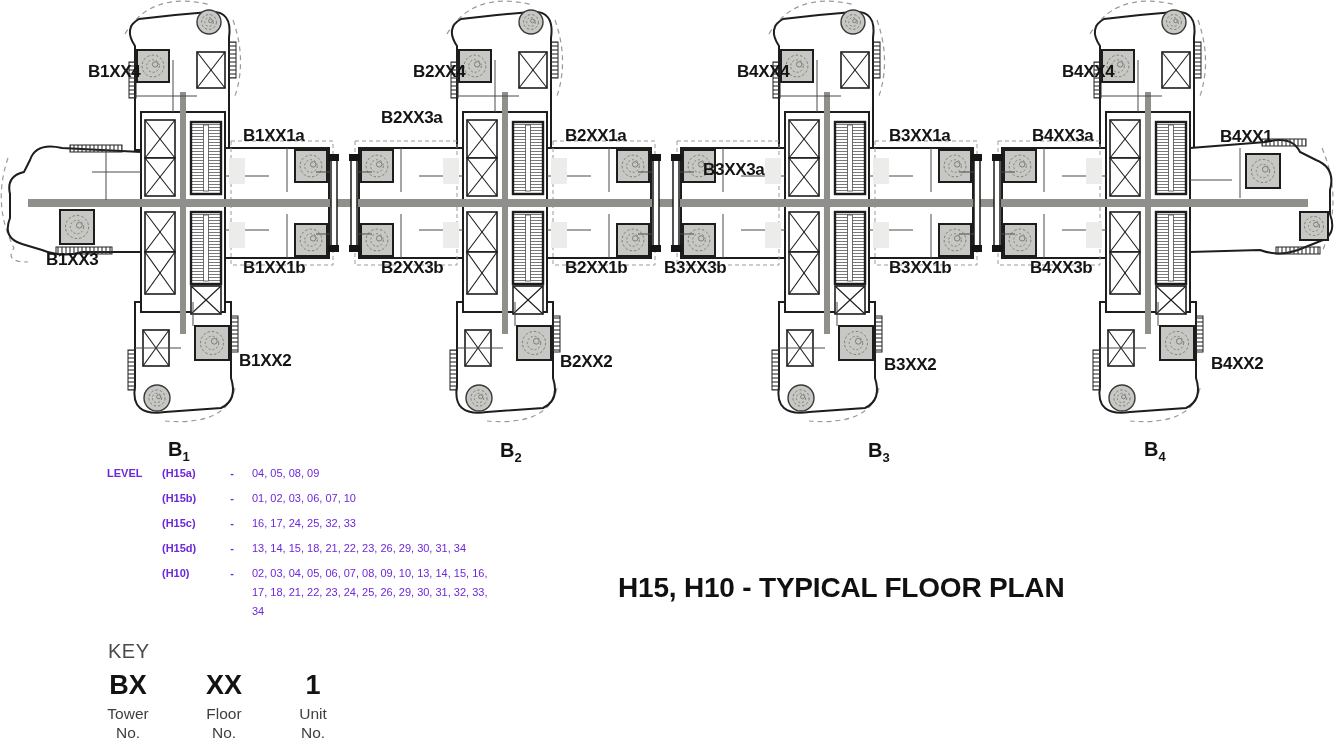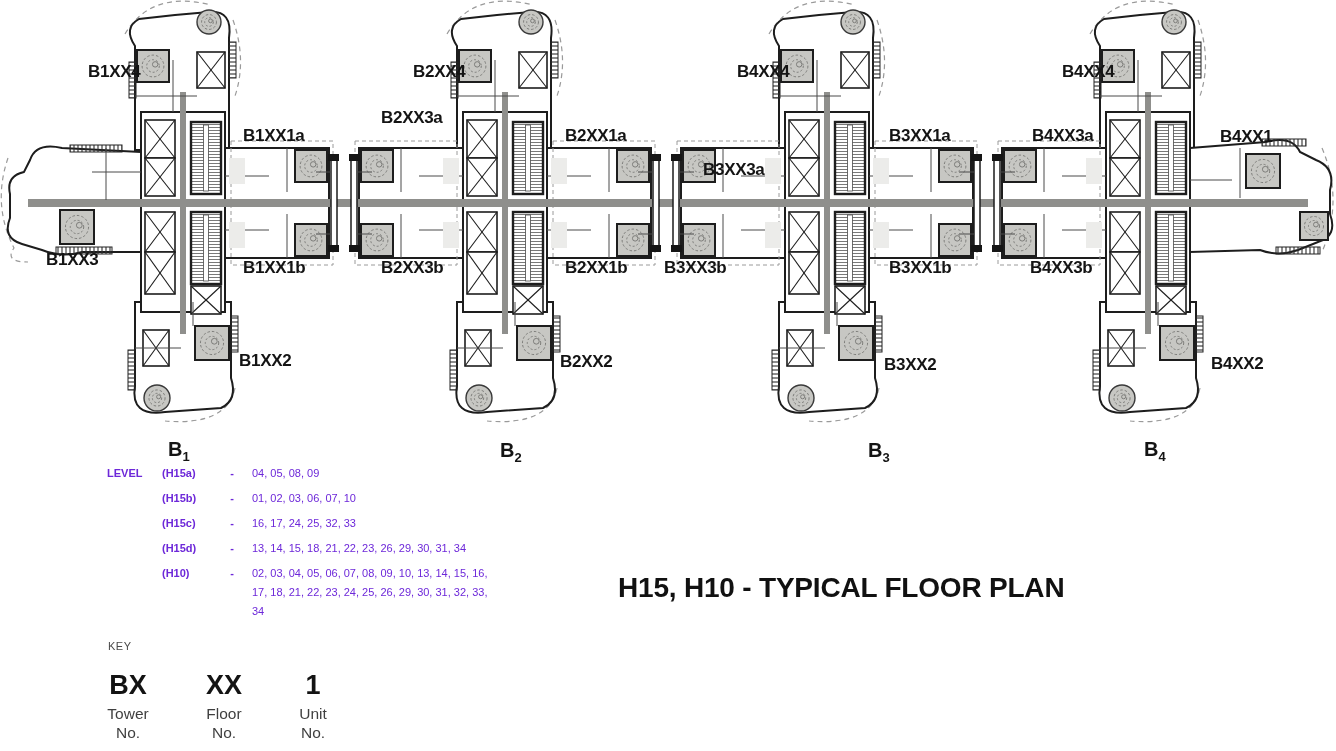--- a/index.html
+++ b/index.html
@@ -19,7 +19,7 @@
   .sheet-title{position:absolute;left:618px;top:572px;margin:0;font-size:28px;font-weight:bold;
                letter-spacing:-0.2px;color:#111;white-space:nowrap;}
   .key-block{position:absolute;left:0;top:0;}
-  .key-heading{position:absolute;left:108px;top:640px;font-size:11px;color:#4a4a4a;letter-spacing:0.5px;}
+  .key-heading{position:absolute;left:108px;top:640px;font-size:20px;color:#4a4a4a;letter-spacing:0.5px;}
   .key-col{position:absolute;top:670px;width:72px;text-align:center;}
   .key-col .sym{font-size:27px;font-weight:bold;color:#131313;line-height:30px;}
   .key-col .lbl{font-size:15.5px;color:#3f3f3f;line-height:19px;margin-top:4px;}

